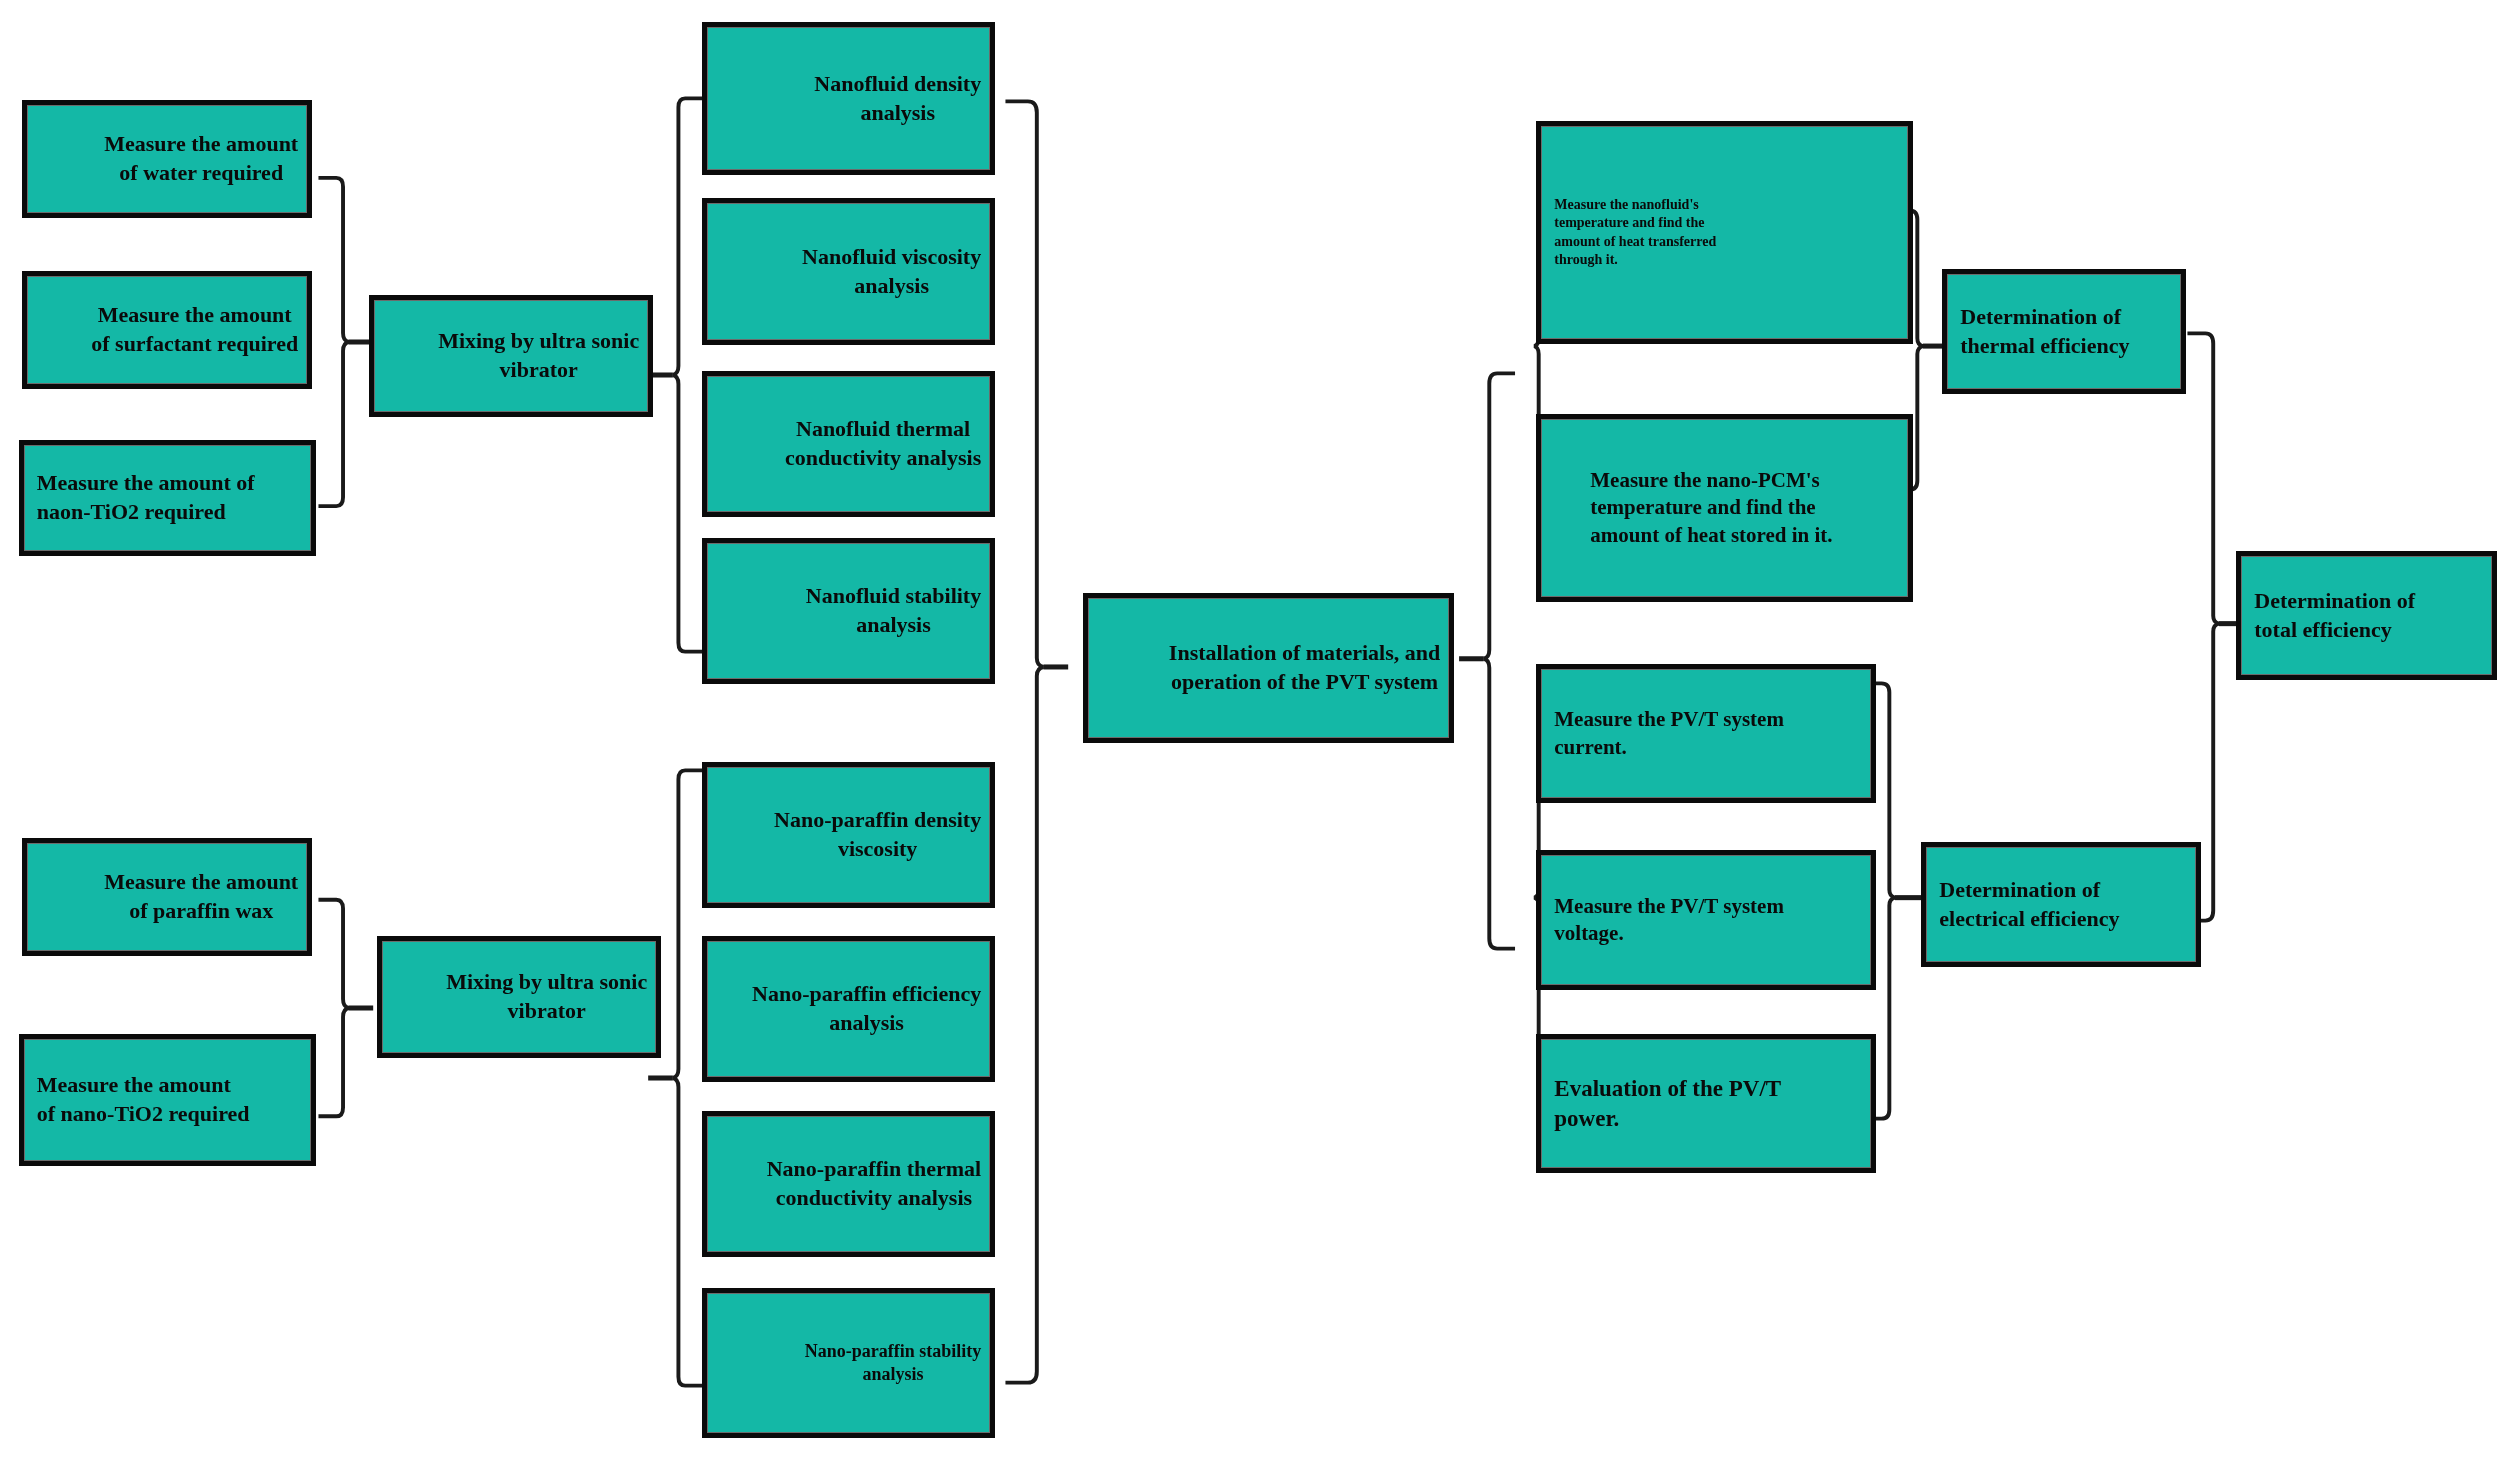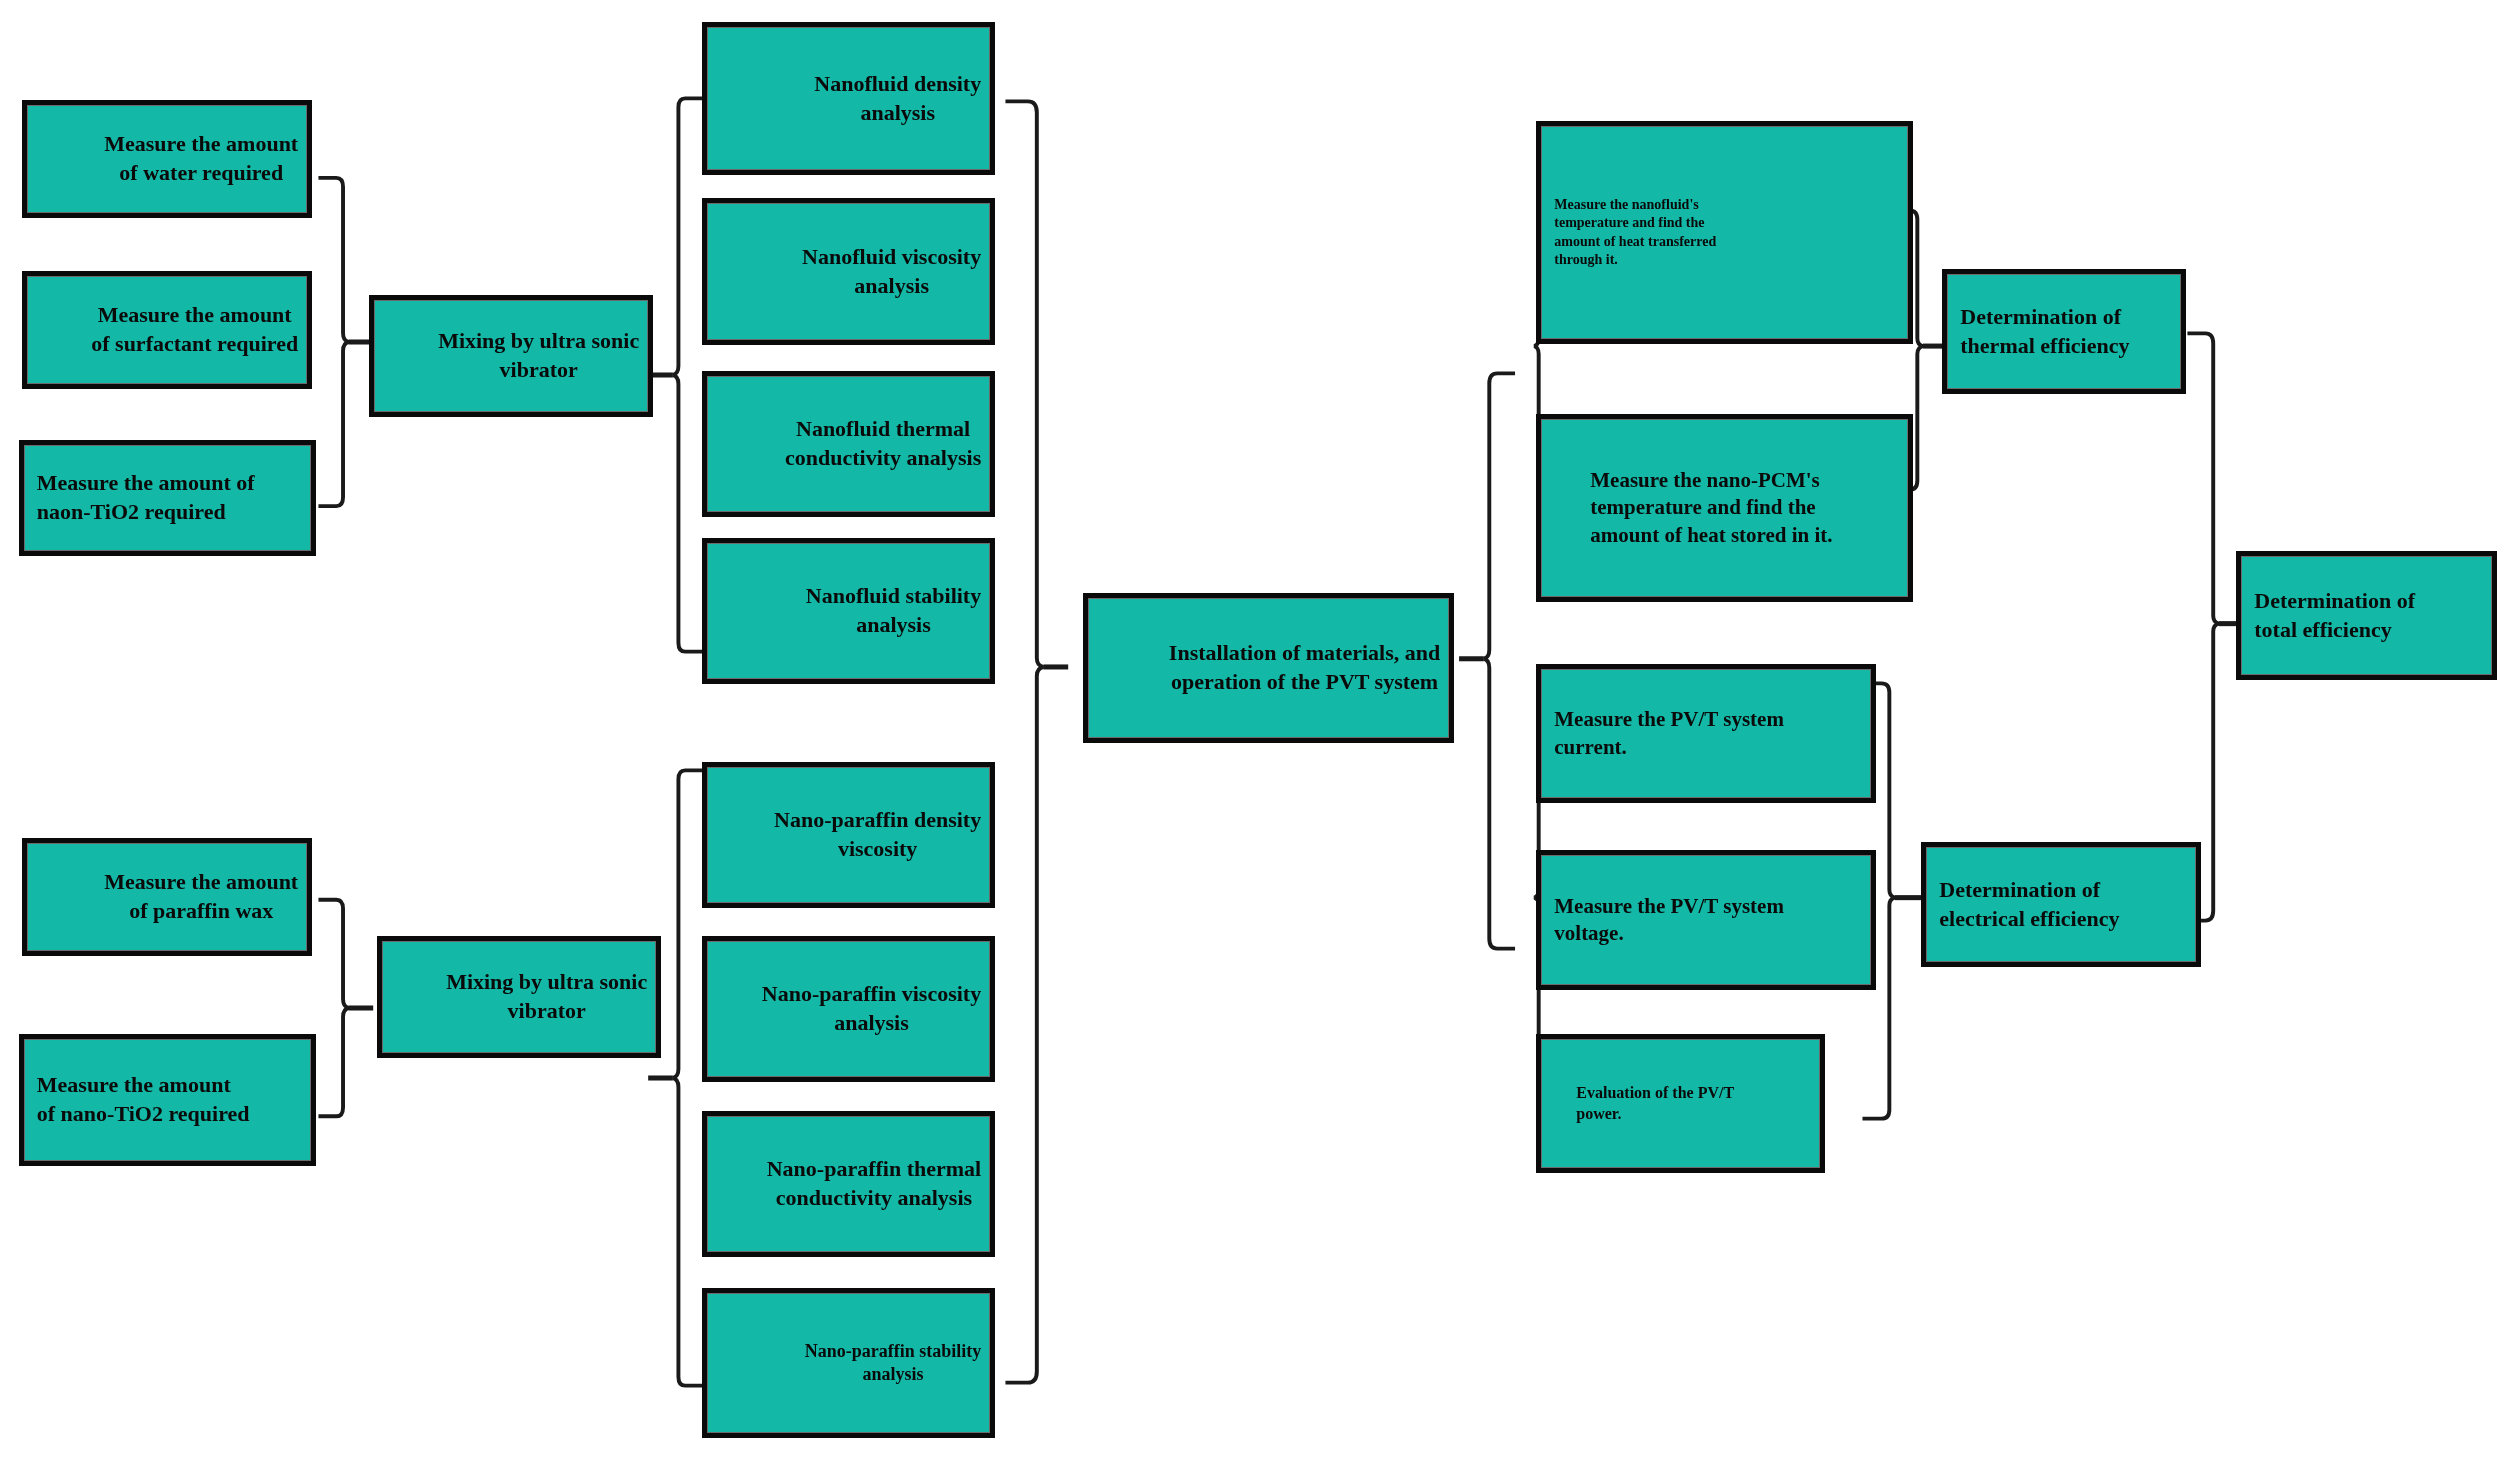--- a/index.html
+++ b/index.html
@@ -180,7 +180,7 @@
   </div>
 
   <div class="node ctr" style="left:707px;top:941px;width:283px;height:136px;font-size:22px;">
-    <span class="txt">Nano-paraffin viscosity
+    <span class="txt">Nano-paraffin efficiency
 analysis</span>
   </div>
 

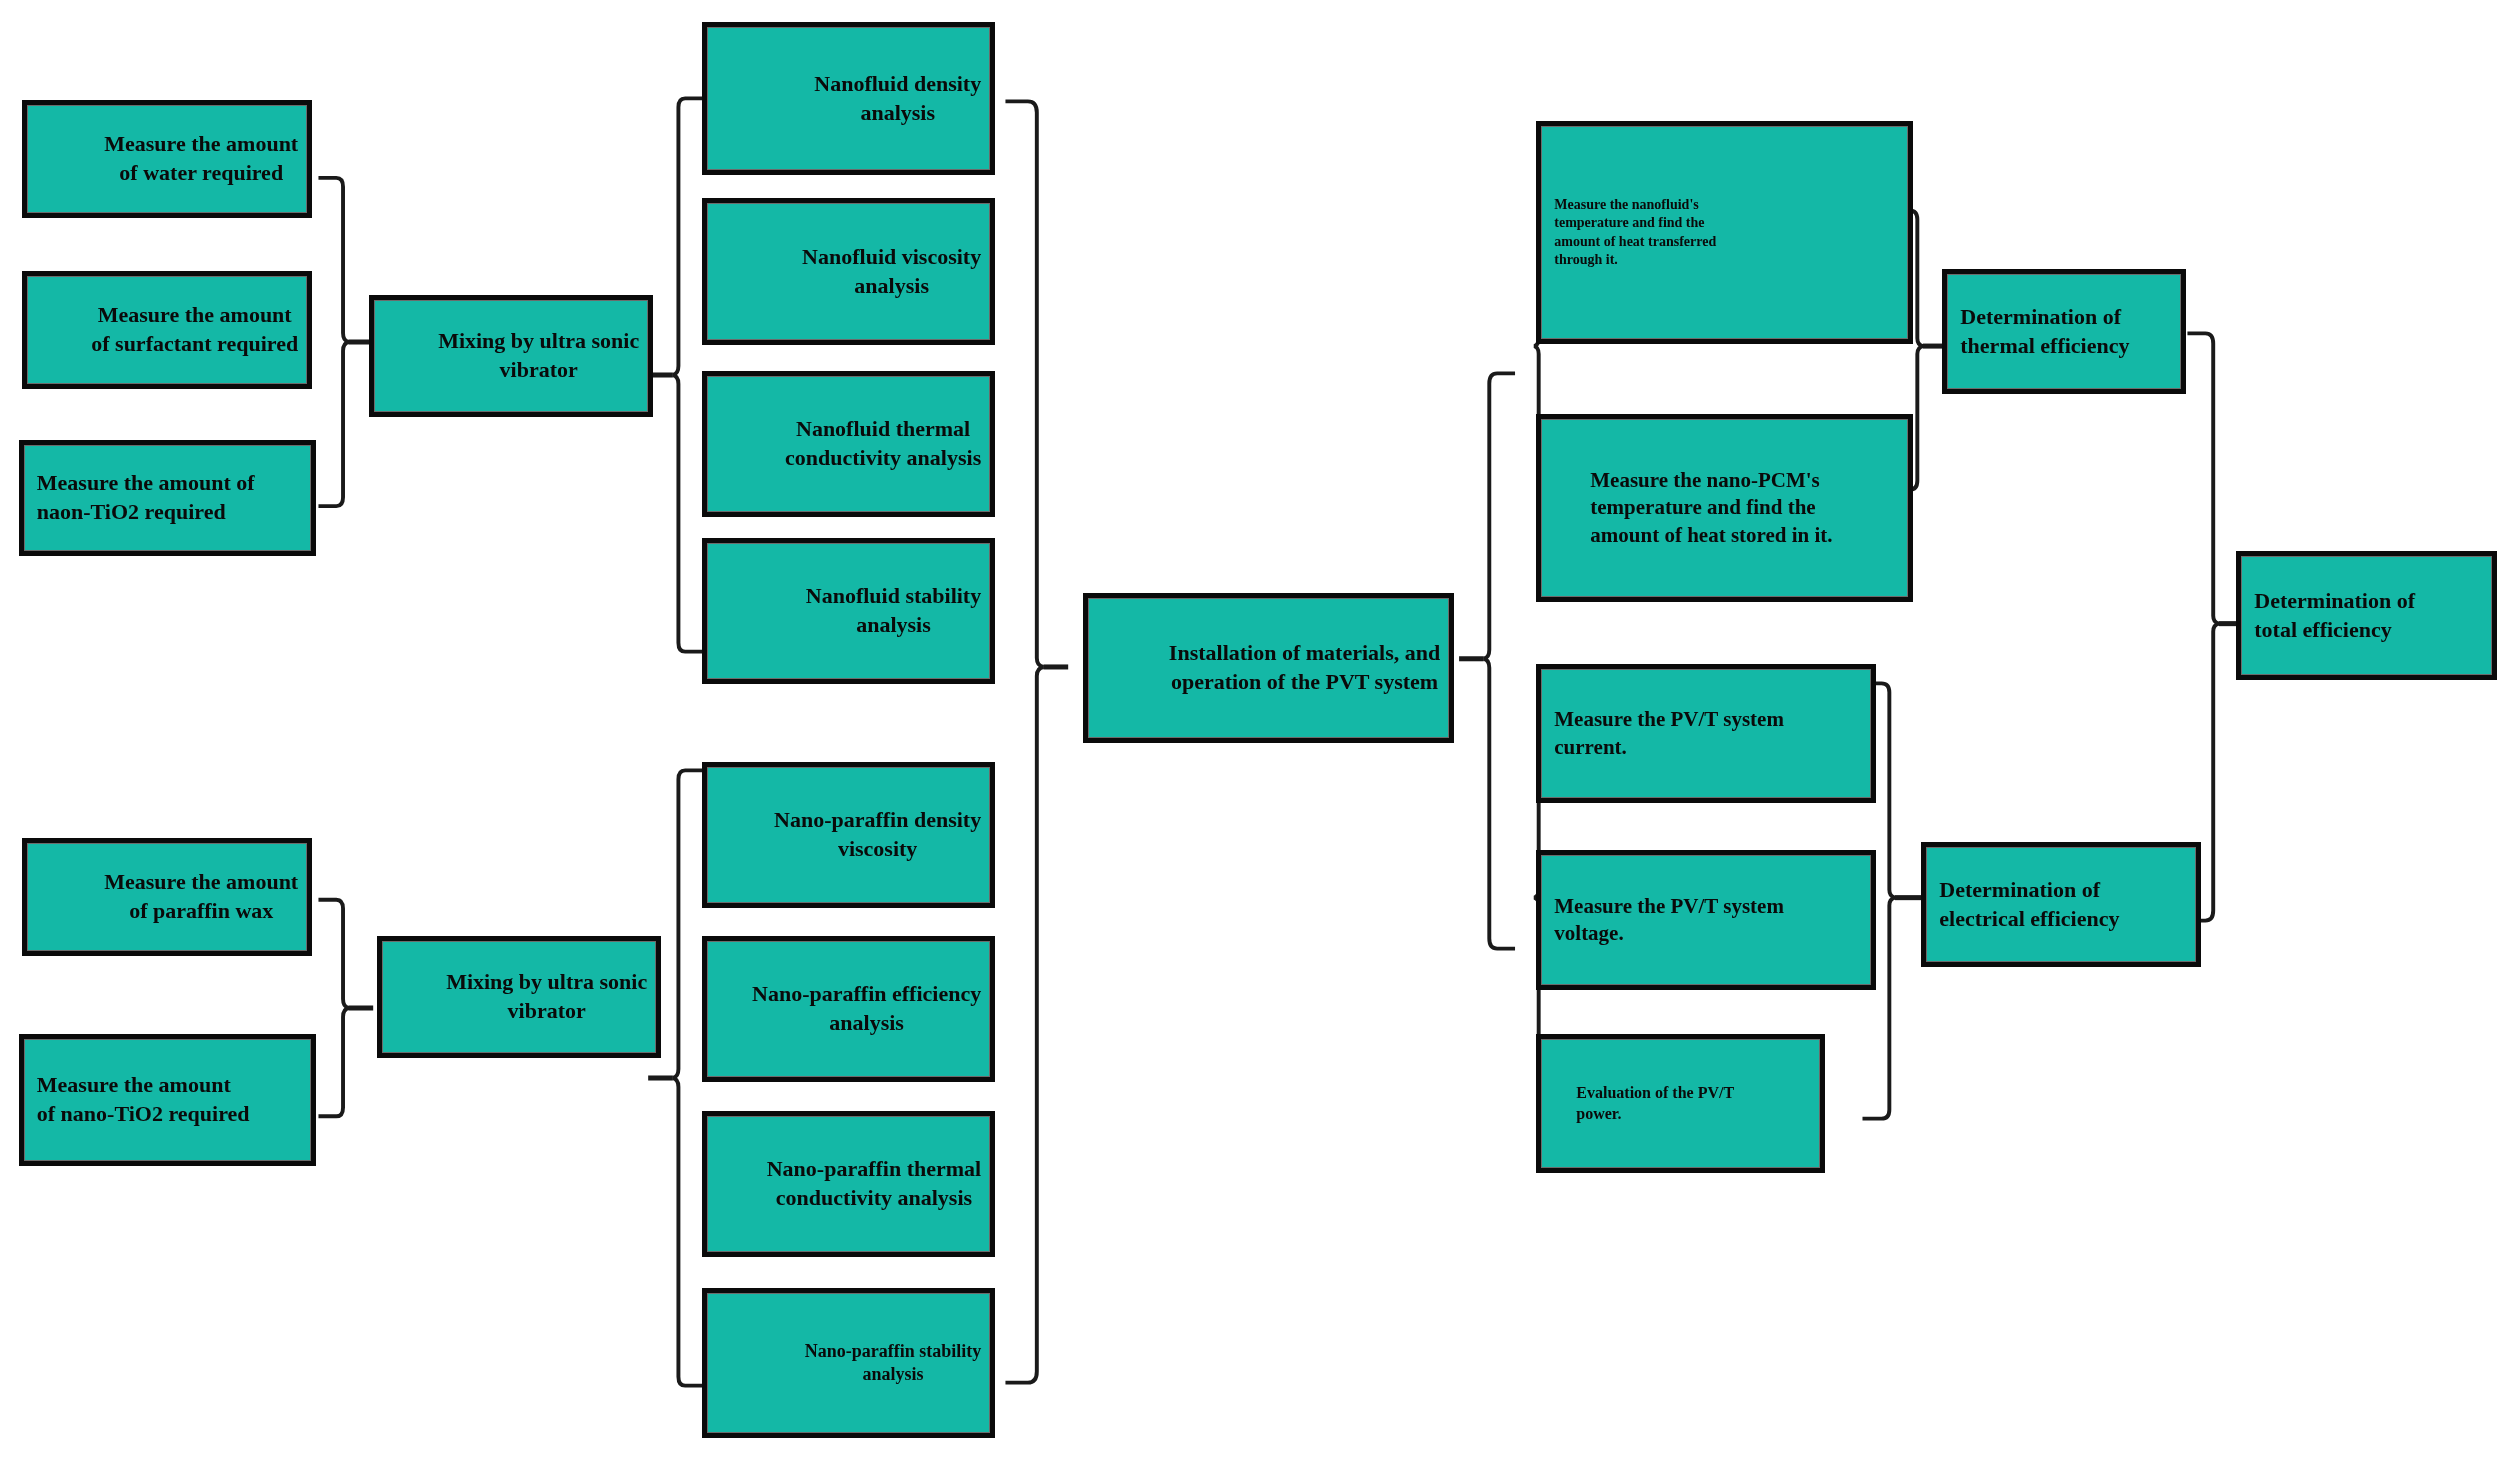--- a/index.html
+++ b/index.html
@@ -222,7 +222,7 @@
 voltage.</span>
   </div>
 
-  <div class="node lft" style="left:1541px;top:1039px;width:279px;height:129px;font-size:16px;padding-left:22px;">
+  <div class="node lft" style="left:1541px;top:1039px;width:330px;height:129px;font-size:23px;">
     <span class="txt">Evaluation of the PV/T
 power.</span>
   </div>

